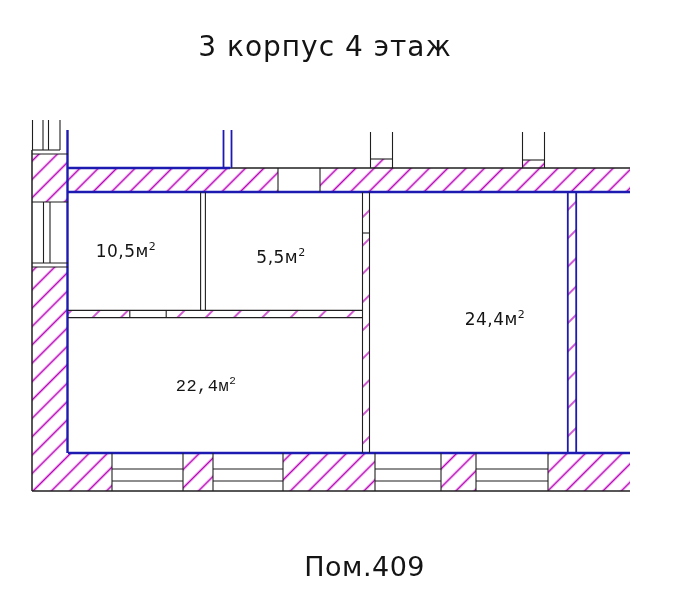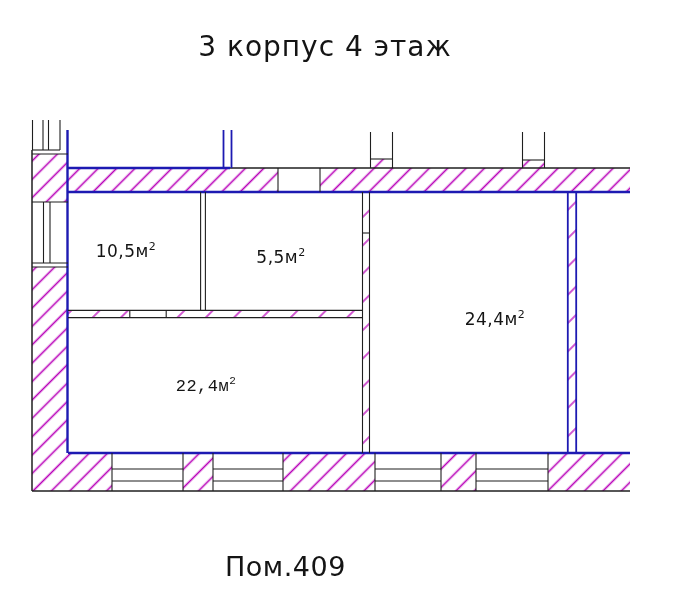--- a/index.html
+++ b/index.html
@@ -15,7 +15,7 @@
     font-size:28px;font-weight:400;letter-spacing:1px;white-space:nowrap;margin-top:12px;
   }
   .footer-label{
-    position:absolute;top:551px;left:225px;width:200px;text-align:left;
+    position:absolute;top:551px;left:225px;width:200px;text-align:right;
     font-size:27px;font-weight:400;letter-spacing:0.5px;white-space:nowrap;
   }
   .plan{position:absolute;top:0;left:0;width:687px;height:600px;}

